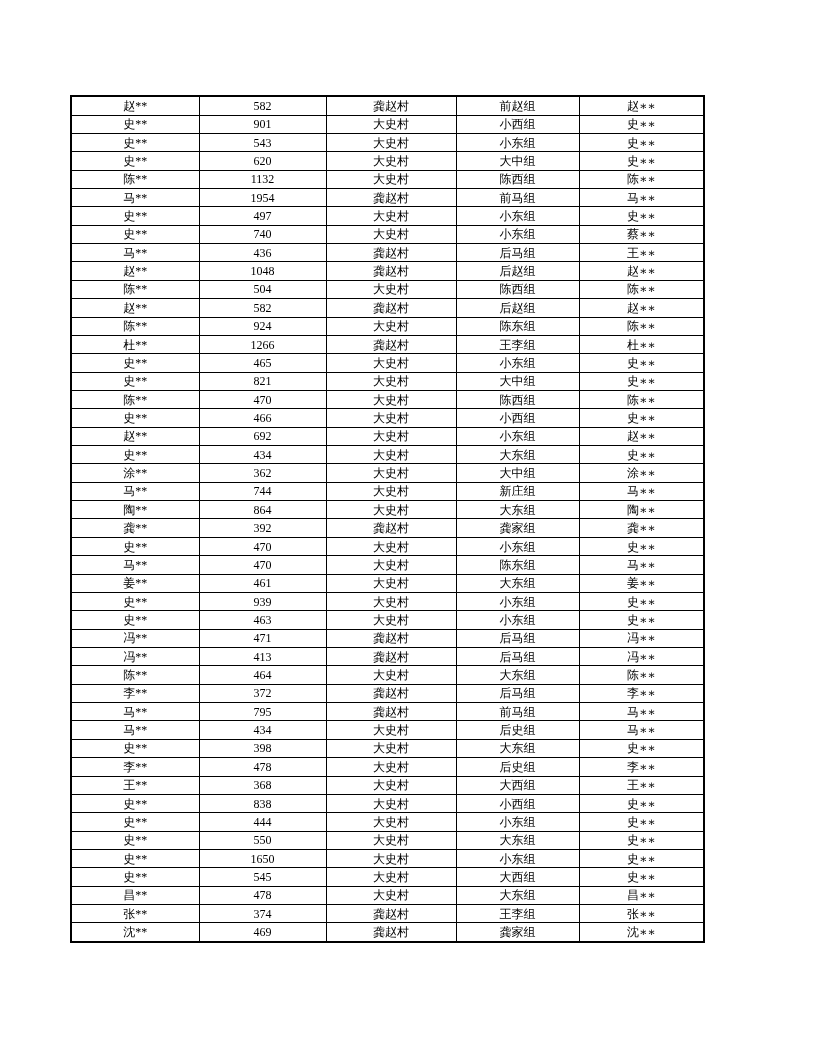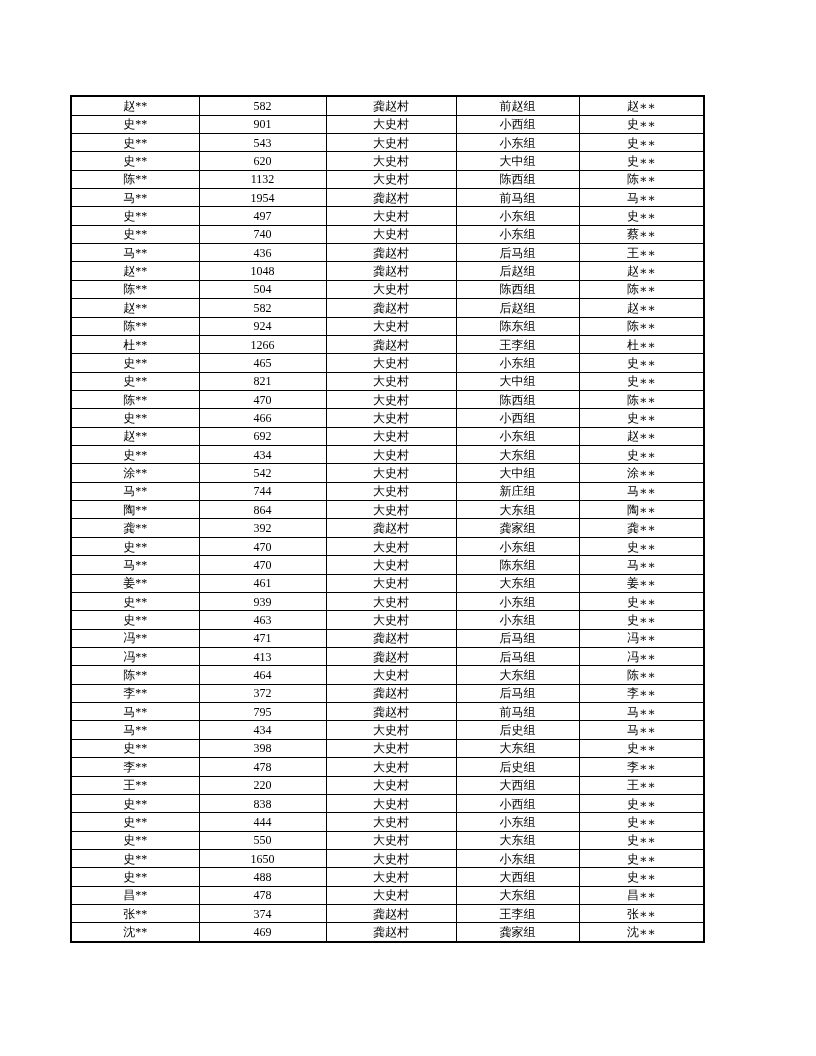--- a/index.html
+++ b/index.html
@@ -198,7 +198,7 @@
         </tr>
         <tr>
           <td>涂**</td>
-          <td>542</td>
+          <td>362</td>
           <td>大史村</td>
           <td>大中组</td>
           <td>涂∗∗</td>

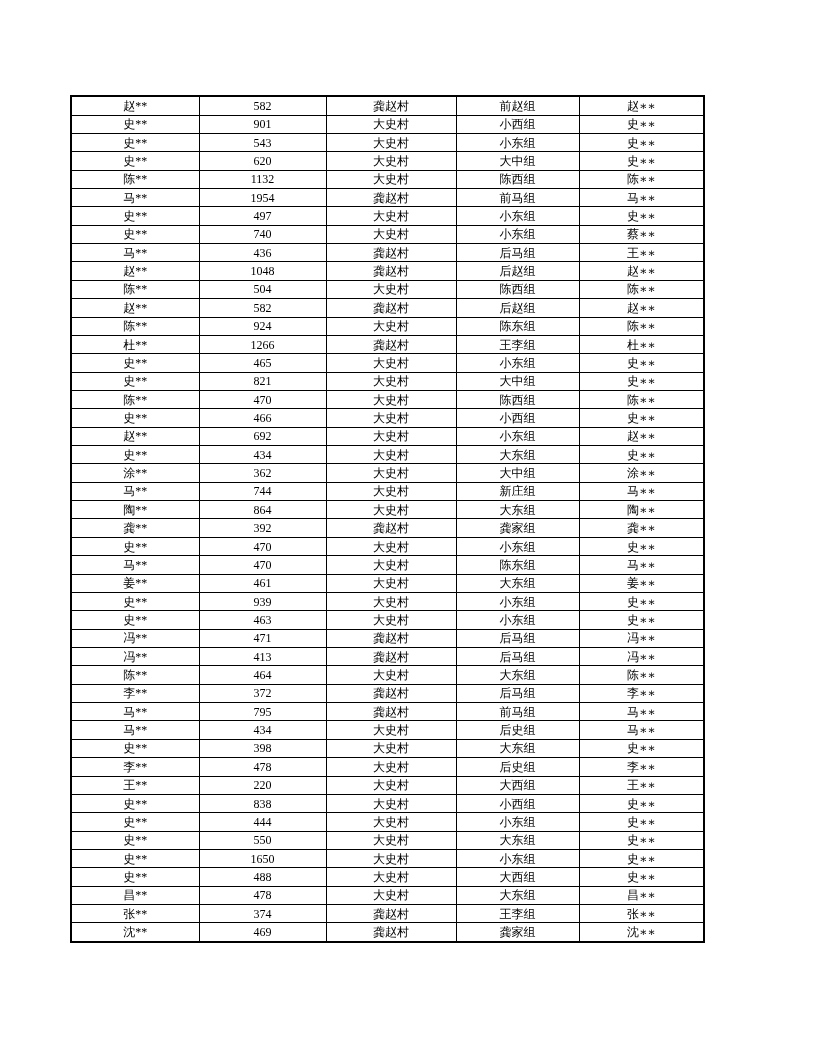--- a/index.html
+++ b/index.html
@@ -317,7 +317,7 @@
         </tr>
         <tr>
           <td>王**</td>
-          <td>220</td>
+          <td>368</td>
           <td>大史村</td>
           <td>大西组</td>
           <td>王∗∗</td>

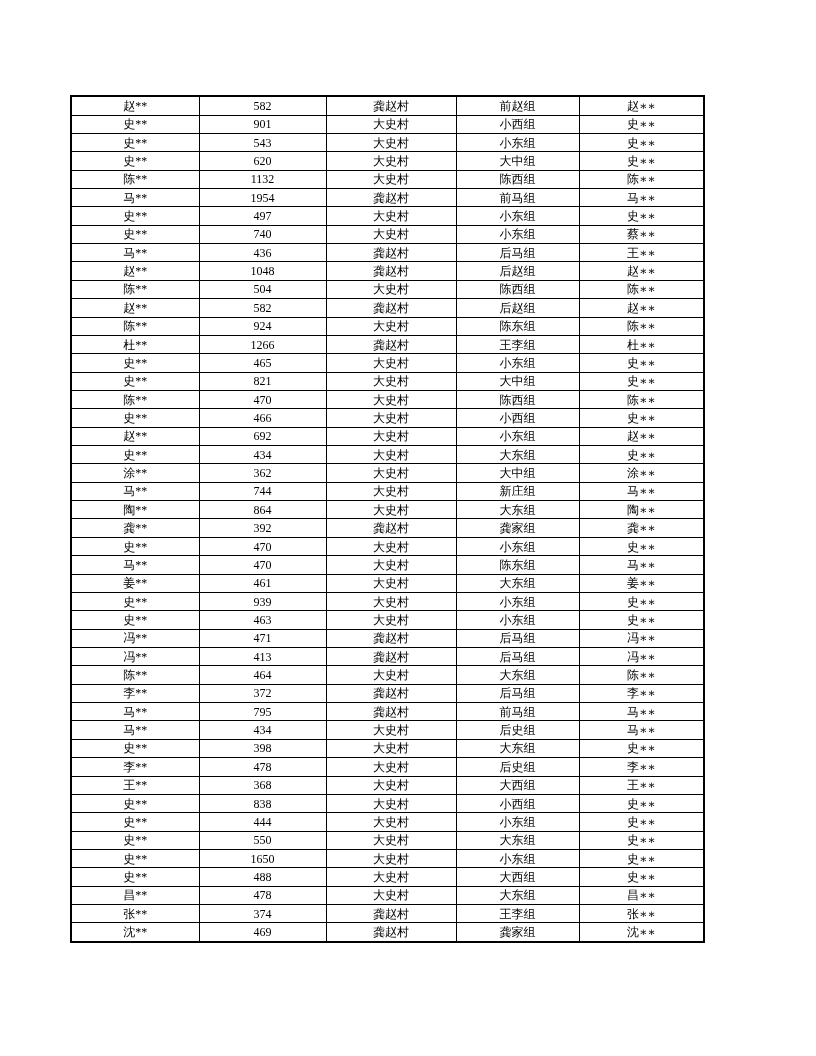--- a/index.html
+++ b/index.html
@@ -352,7 +352,7 @@
         </tr>
         <tr>
           <td>史**</td>
-          <td>488</td>
+          <td>545</td>
           <td>大史村</td>
           <td>大西组</td>
           <td>史∗∗</td>

